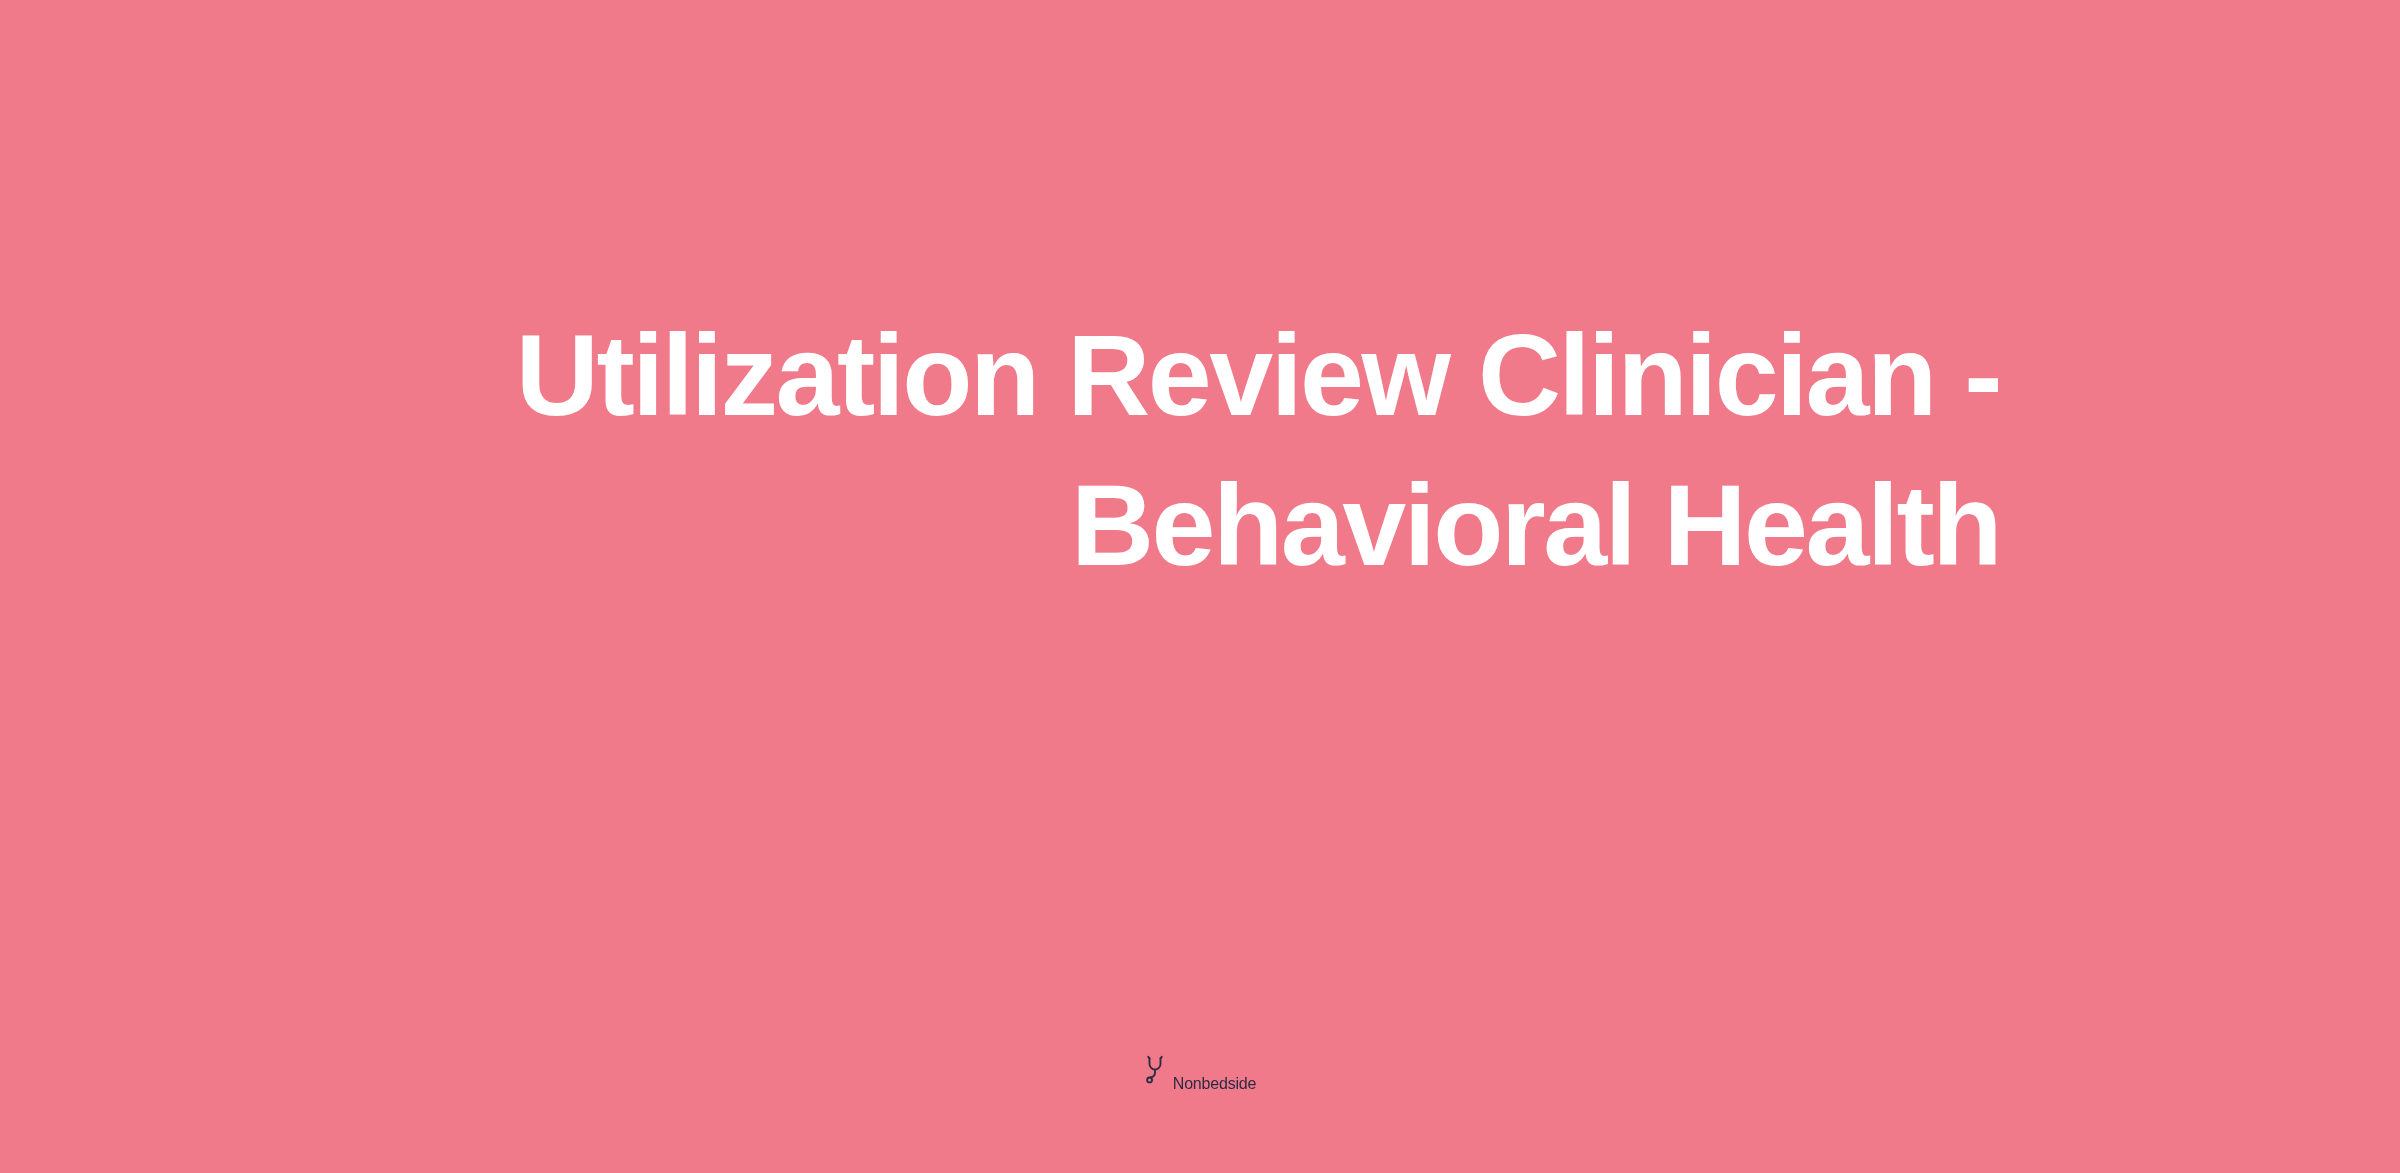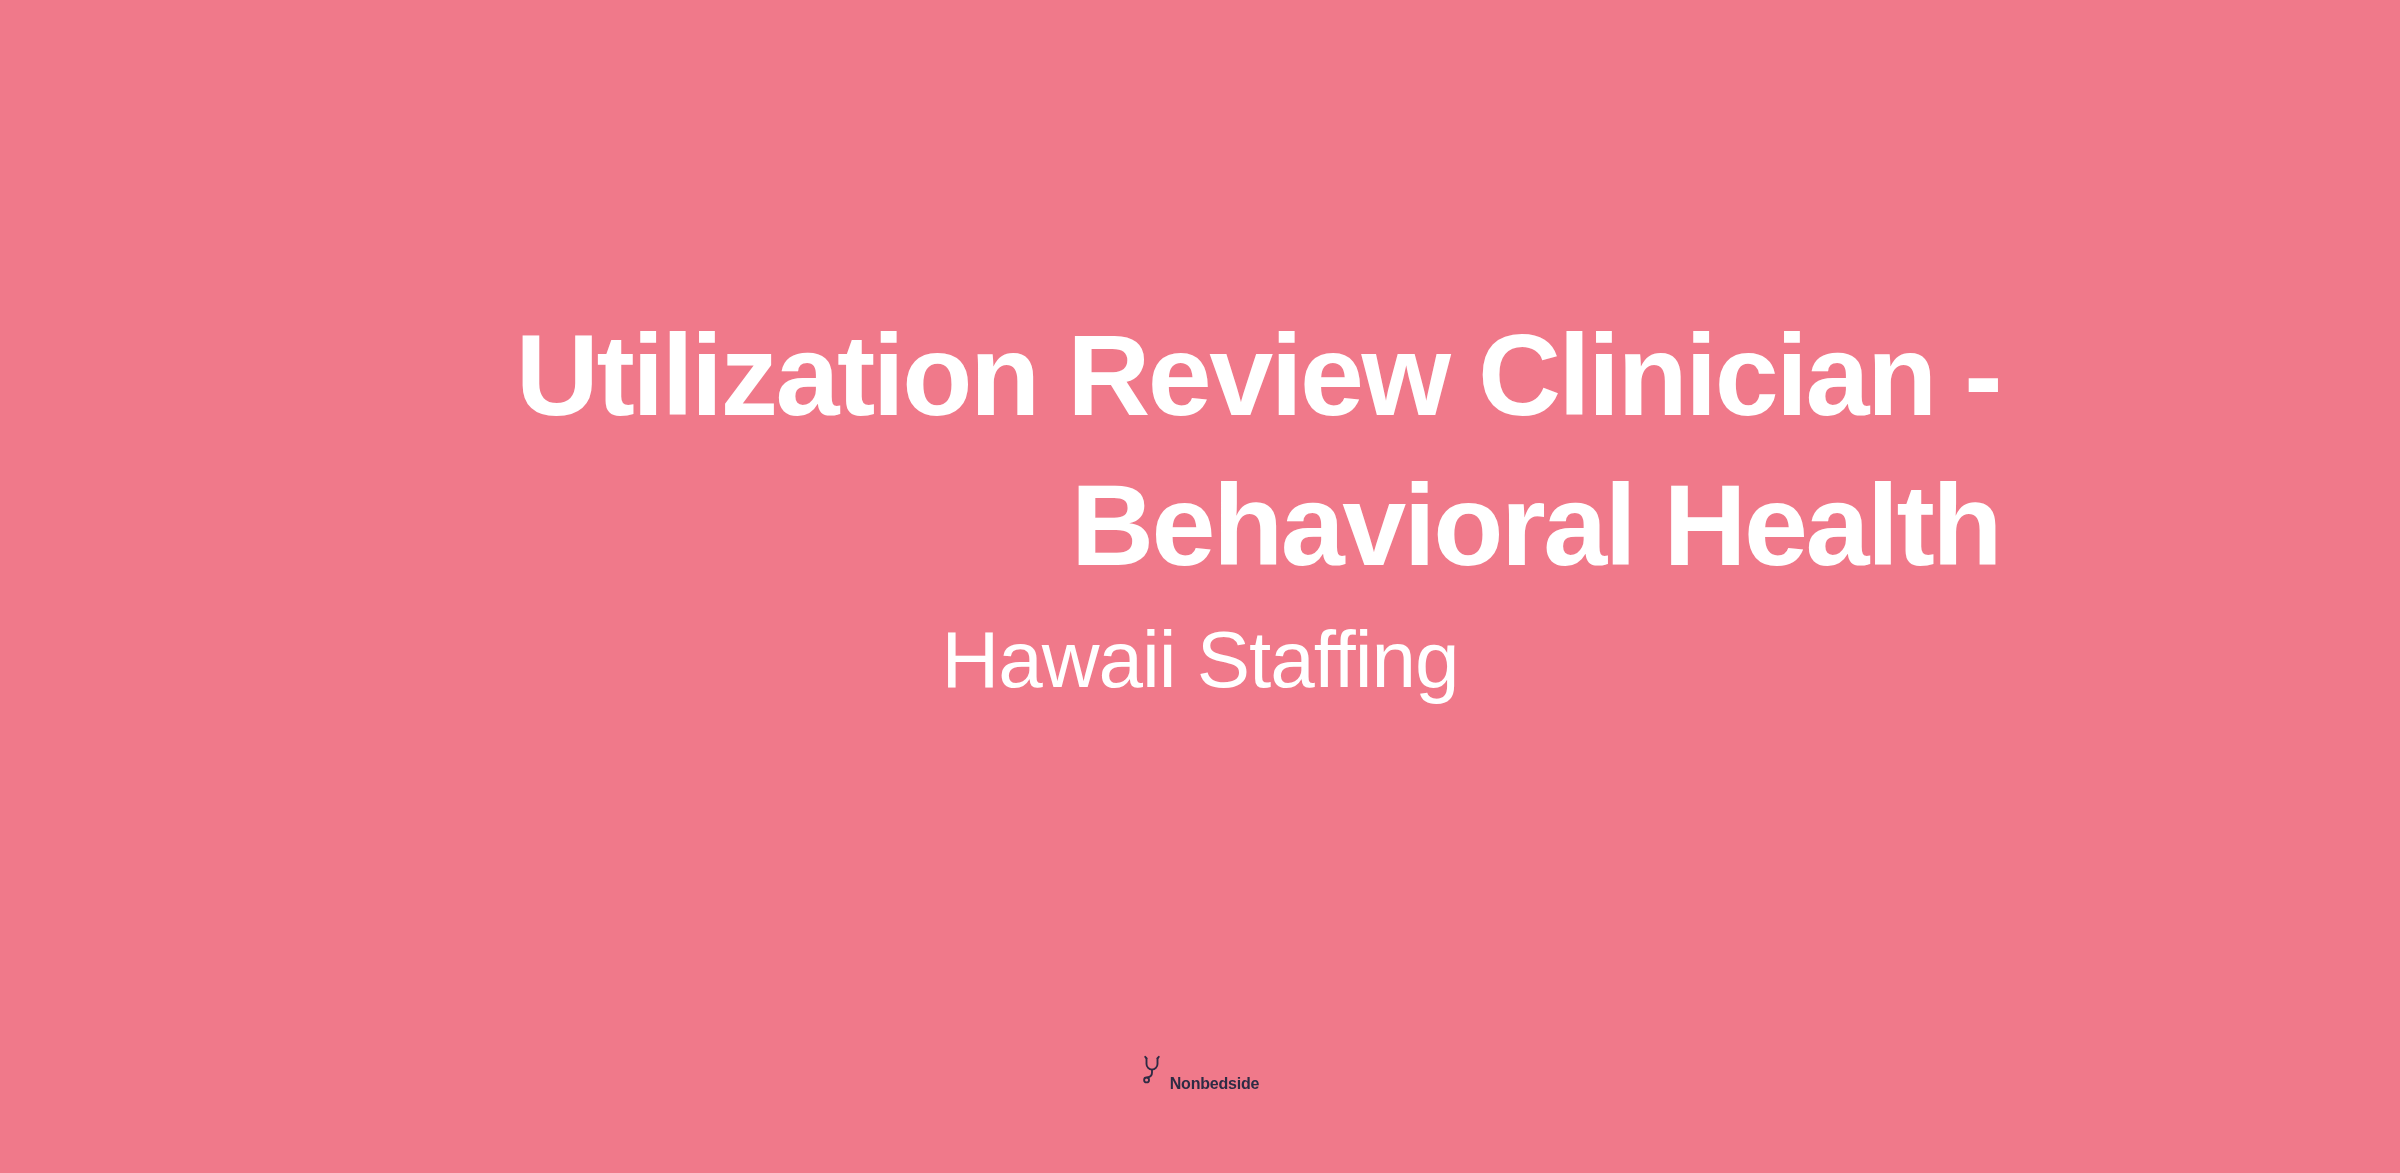--- a/index.html
+++ b/index.html
@@ -76,7 +76,6 @@
 
   <div class="hero">
     <h1 class="title">Utilization Review Clinician - Behavioral Health</h1>
-    <div class="company">Hawaii Staffing</div>
   </div>
 
   <div class="brand">

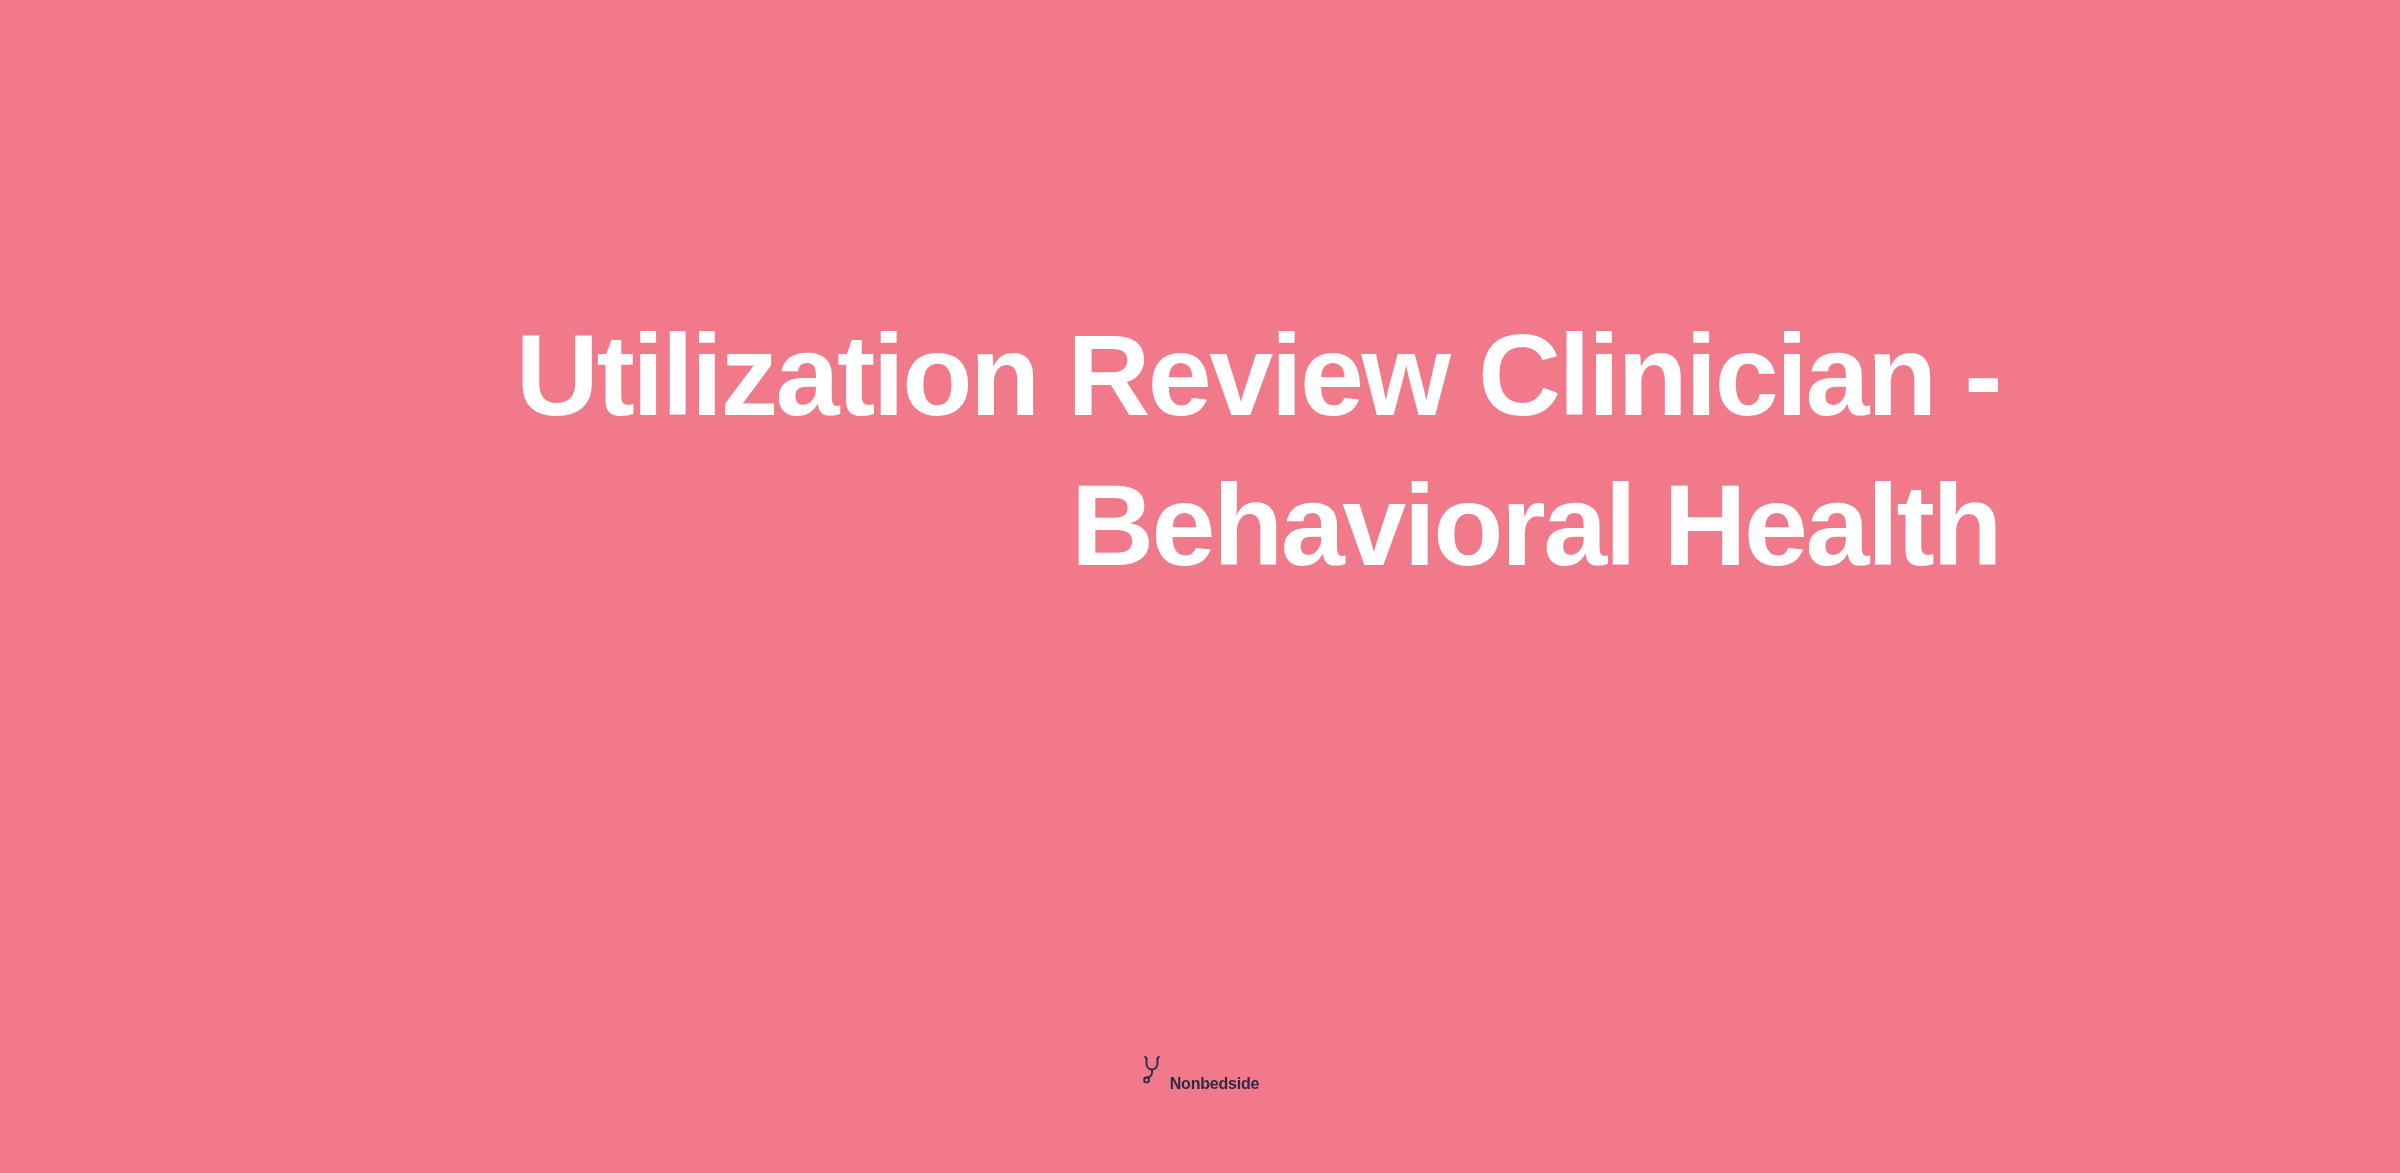--- a/index.html
+++ b/index.html
@@ -63,7 +63,7 @@
   }
   .brand-name {
     font-size: 16px;
-    font-weight: 700;
+    font-weight: 400;
     letter-spacing: -0.2px;
     color: var(--brand-text);
     margin-top: 29px;

